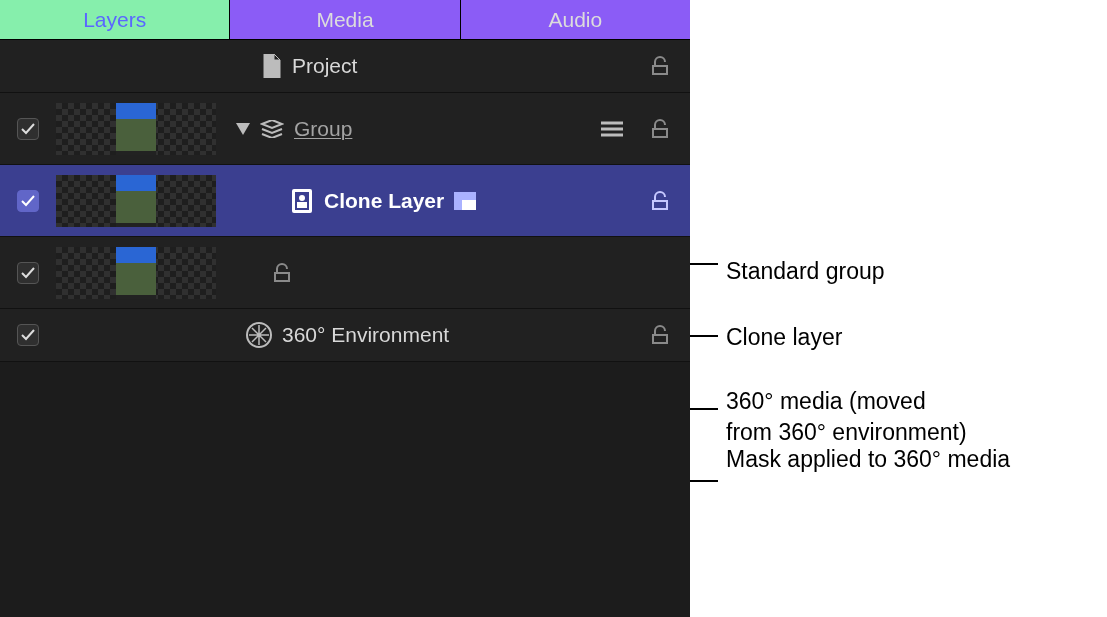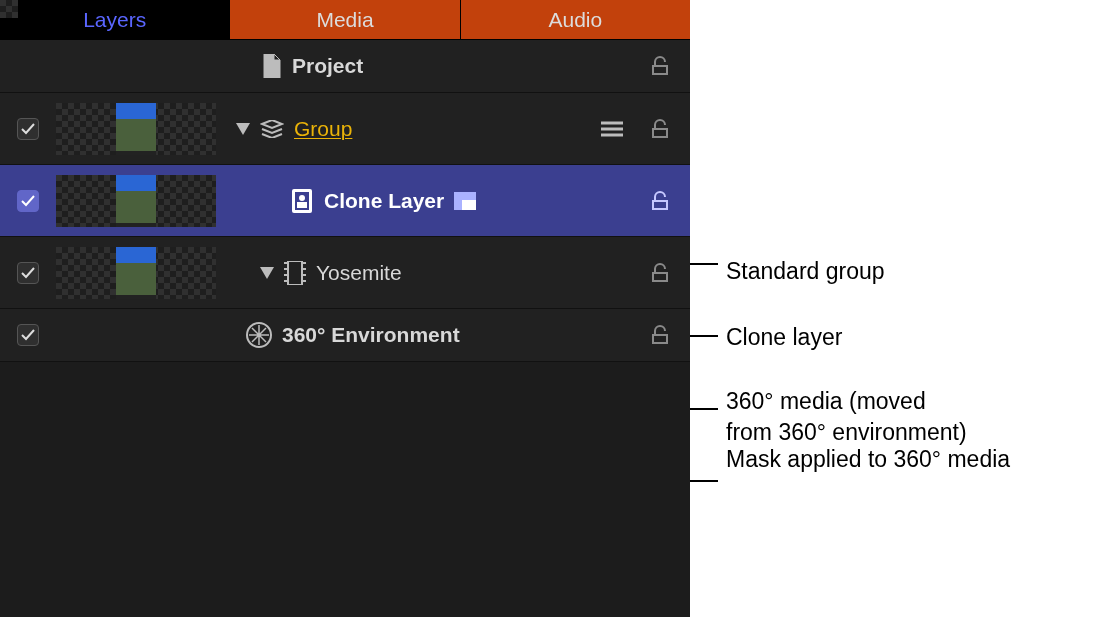--- a/index.html
+++ b/index.html
@@ -9,7 +9,7 @@
     .tab   { flex:1; display:flex; align-items:center; justify-content:center; font-size:21px; color:#dcdcdc;
              background:#c2410c; border-right:1px solid #000; cursor:pointer; }
     .tab:last-child{border-right:none;}
-    .tab.active{ background:#000000; color:#5a66ff; }
+    .tab.active{ background:#86efac; color:#5a66ff; }
 
     .row      { display:flex; align-items:center; width:100%; border-bottom:1px solid #111; height:72px;
                 background:#212121; }

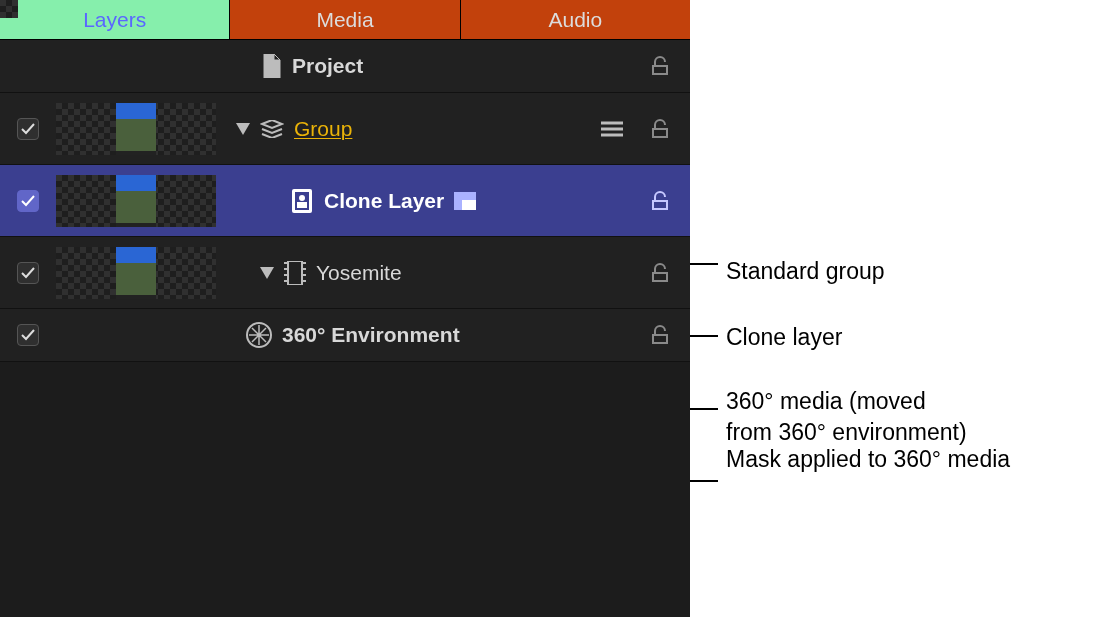--- a/index.html
+++ b/index.html
@@ -7,7 +7,7 @@
     .panel { position:absolute; left:0; top:0; width:690px; height:617px; background:#1c1c1c; }
     .tabbar { display:flex; height:40px; border-bottom:1px solid #000; }
     .tab   { flex:1; display:flex; align-items:center; justify-content:center; font-size:21px; color:#dcdcdc;
-             background:#c2410c; border-right:1px solid #000; cursor:pointer; }
+             background:#8b5cf6; border-right:1px solid #000; cursor:pointer; }
     .tab:last-child{border-right:none;}
     .tab.active{ background:#86efac; color:#5a66ff; }
 

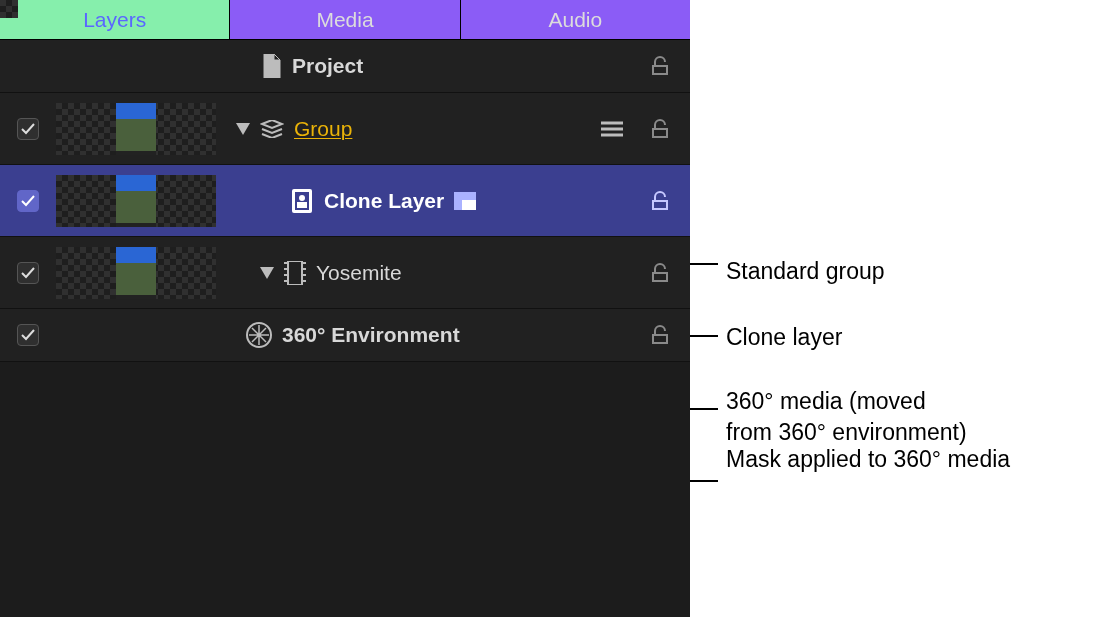--- a/index.html
+++ b/index.html
@@ -13,7 +13,7 @@
 
     .row      { display:flex; align-items:center; width:100%; border-bottom:1px solid #111; height:72px;
                 background:#212121; }
-    .row.small{ height:53px;font-weight:bold; }
+    .row.small{ height:53px; }
 
     .cb       { width:56px; display:flex; align-items:center; justify-content:center; }
     .checkbox { width:22px; height:22px; border:1px solid #555; border-radius:4px; background:#2f2f2f;

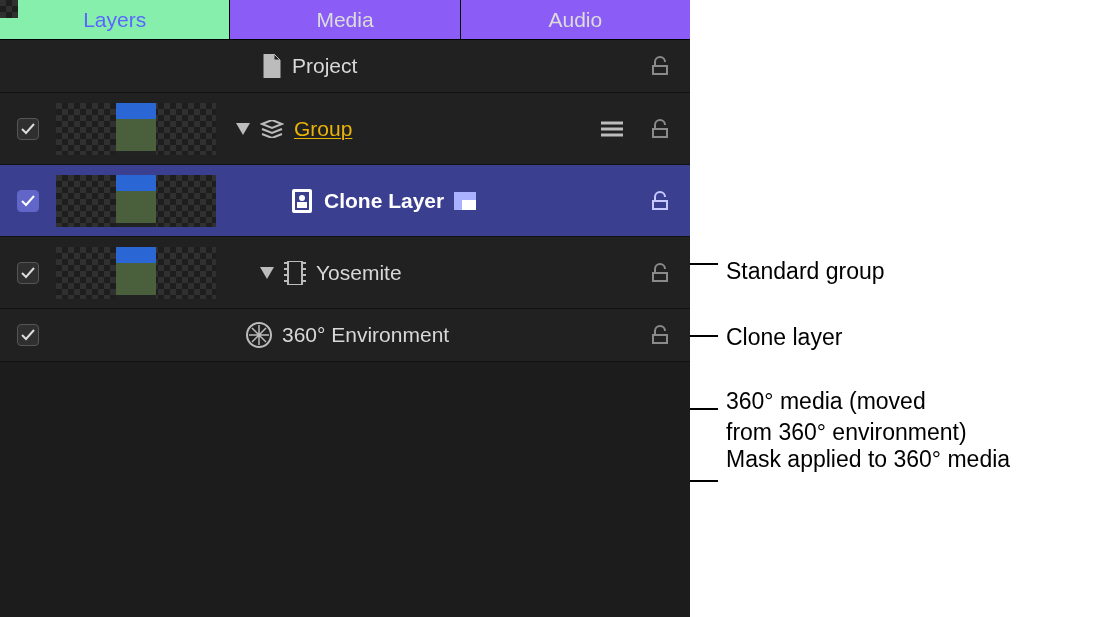--- a/index.html
+++ b/index.html
@@ -106,7 +106,7 @@
             <path d="M2 4l10-4 10 4-10 4zM2 9l10 4 10-4M2 14l10 4 10-4" fill="none" stroke="#bcbcbc" stroke-width="2"></path>
           </svg>
         </span>
-      <span class="lab"><a class="lab" style="color:#eab308">Group</a></span>
+      <span class="lab"><a class="lab" style="color:#a3a3a3">Group</a></span>
     </div>
     <div class="extracol">
       <svg width="22" height="16" viewBox="0 0 22 16">

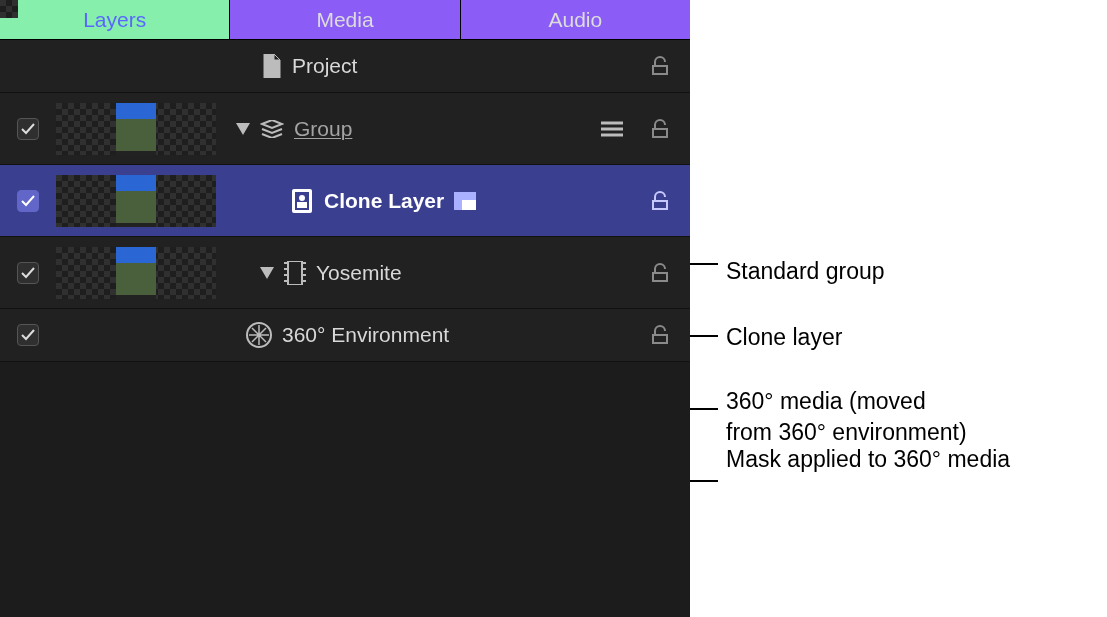--- a/index.html
+++ b/index.html
@@ -170,24 +170,6 @@
         <div class="checker"></div>
         <div class="mountain"></div>
       </div>
-    <div class="tree">
-      <span class="pad" style="width:34px"></span>
-      <span>
-        <svg width="14" height="12" viewBox="0 0 14 12">
-            <path d="M0 0h14L7 12z" fill="#bcbcbc"></path>
-          </svg>
-        </span>
-      <span>
-        <svg width="22" height="24" viewBox="0 0 22 24">
-            <rect x="4" y="0" width="14" height="24" fill="none" stroke="#bcbcbc" stroke-width="2"></rect>
-          <path d="M0 2h3M0 8h3M0 14h3M0 20h3M19 2h3M19 8h3M19 14h3M19 20h3" stroke="#bcbcbc" stroke-width="2"></path>
-          </svg>
-        </span>
-      <span>Yosemite</span>
-      <span>
-        <span style="display:inline-block;width:18px;height:18px;" class="checker"></span>
-        </span>
-    </div>
     <div class="extracol"></div>
     <div class="lockcol">
       <svg width="20" height="20" viewBox="0 0 20 20">

